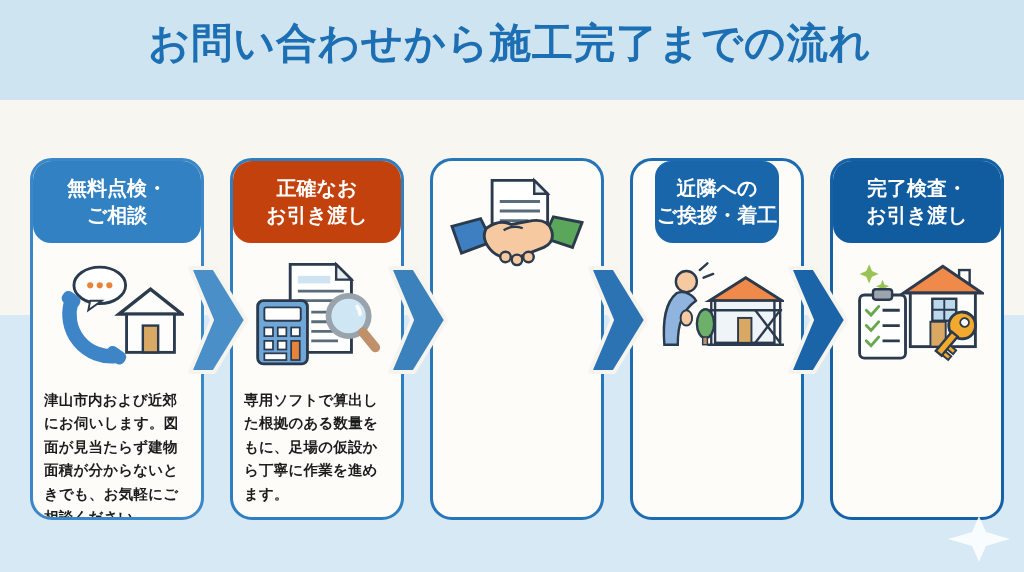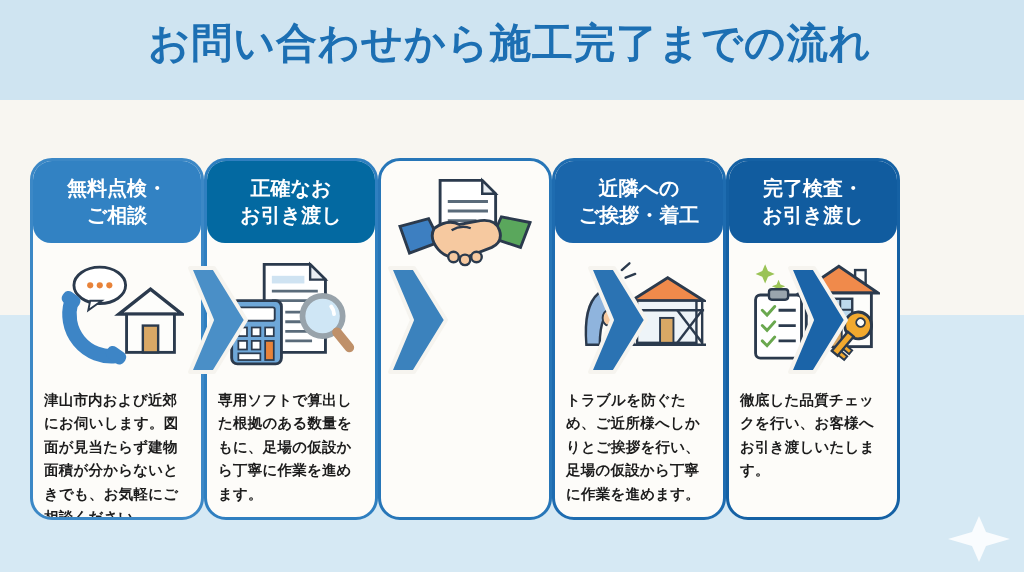--- a/index.html
+++ b/index.html
@@ -19,7 +19,7 @@
   }
 
   .cards{
-    position:absolute;top:158px;left:30px;display:flex;
+    position:absolute;top:158px;left:30px;display:flex;gap:26px;
   }
   .card{
     width:174px;height:362px;box-sizing:border-box;

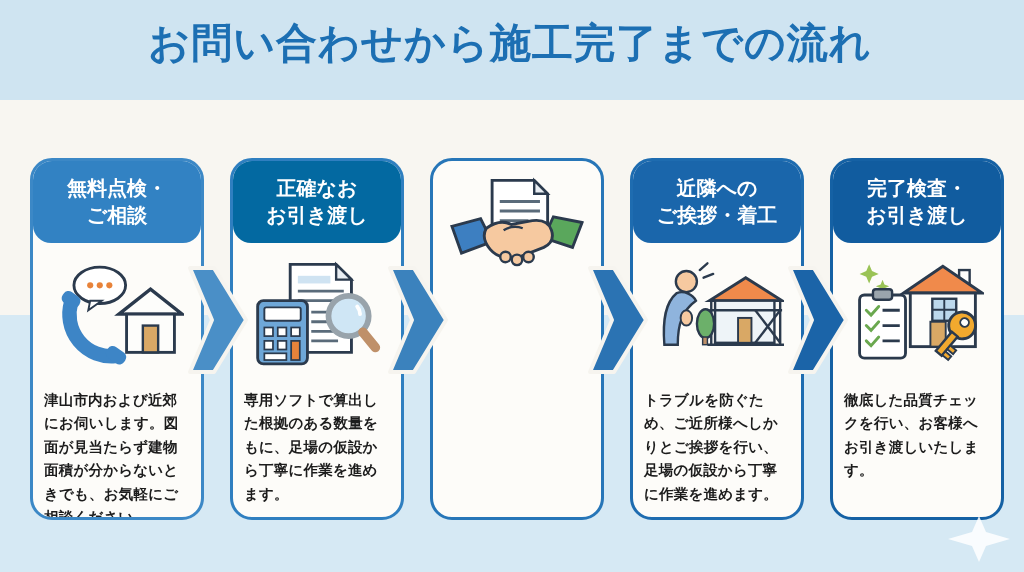--- a/index.html
+++ b/index.html
@@ -80,7 +80,7 @@
   </div>
 
   <div class="card" style="border-color: rgb(47, 127, 192);">
-    <div class="card-header" style="background: #0369a1;">
+    <div class="card-header" style="background: #c2410c;">
       <span>正確なお</span>
       <span>お引き渡し</span>
     </div>

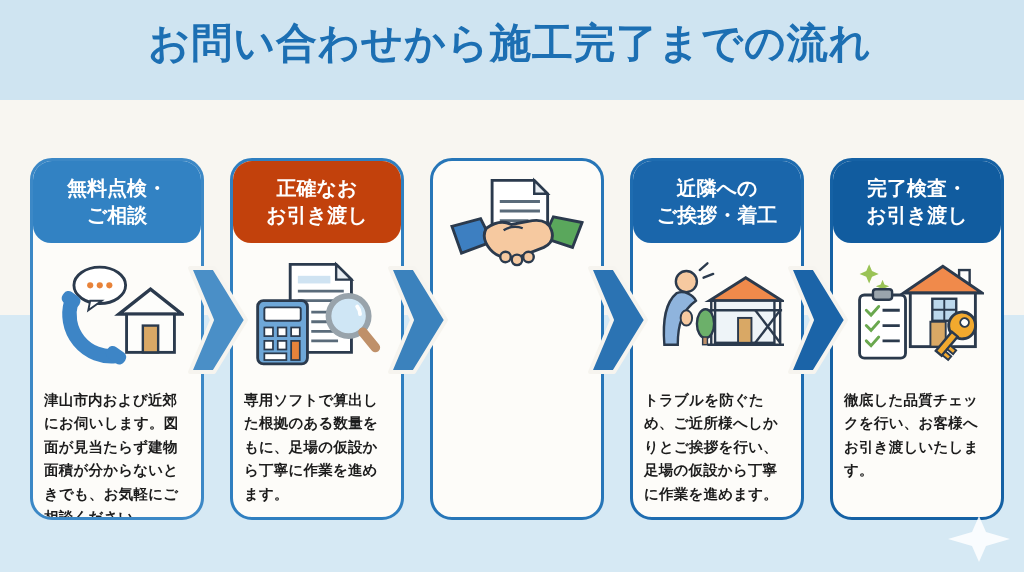--- a/index.html
+++ b/index.html
@@ -131,7 +131,7 @@
     </div>
   </div>
 
-  <div class="card" style="border-color: rgb(30, 108, 176);">
+  <div class="card" style="border-color: rgb(30, 108, 176); align-items: center;">
     <div class="card-header" style="background: rgb(26, 102, 171);">
       <span>近隣への</span>
       <span>ご挨拶・着工</span>

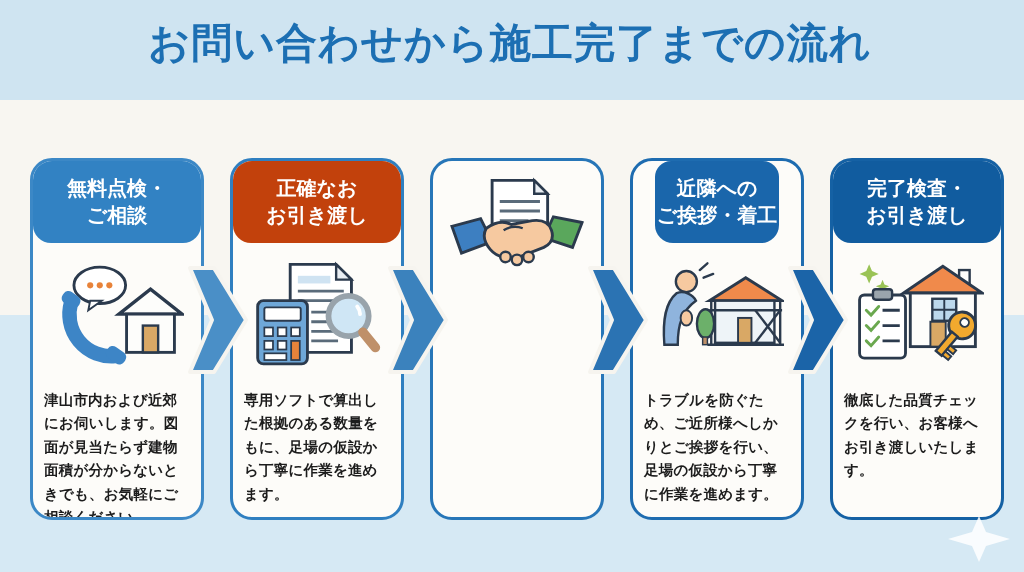--- a/index.html
+++ b/index.html
@@ -156,7 +156,6 @@
         <rect x="55" y="82" width="5" height="8" fill="#bf9069" stroke="#2b3a4d" stroke-width="1.5"></rect>
       </svg>
     </div>
-    <div class="card-body">トラブルを防ぐため、ご近所様へしかりとご挨拶を行い、足場の仮設から丁寧に作業を進めます。</div>
   </div>
 
   <div class="card" style="border-color: rgb(21, 97, 164);">

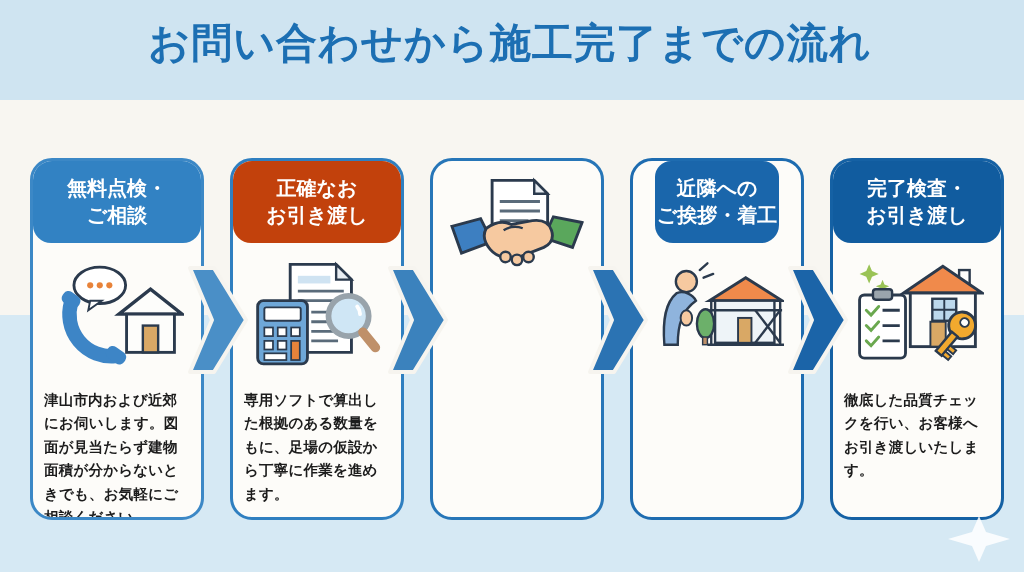--- a/index.html
+++ b/index.html
@@ -191,7 +191,6 @@
         </g>
       </svg>
     </div>
-    <div class="card-body">徹底した品質チェックを行い、お客様へお引き渡しいたします。</div>
   </div>
 
 </div>

